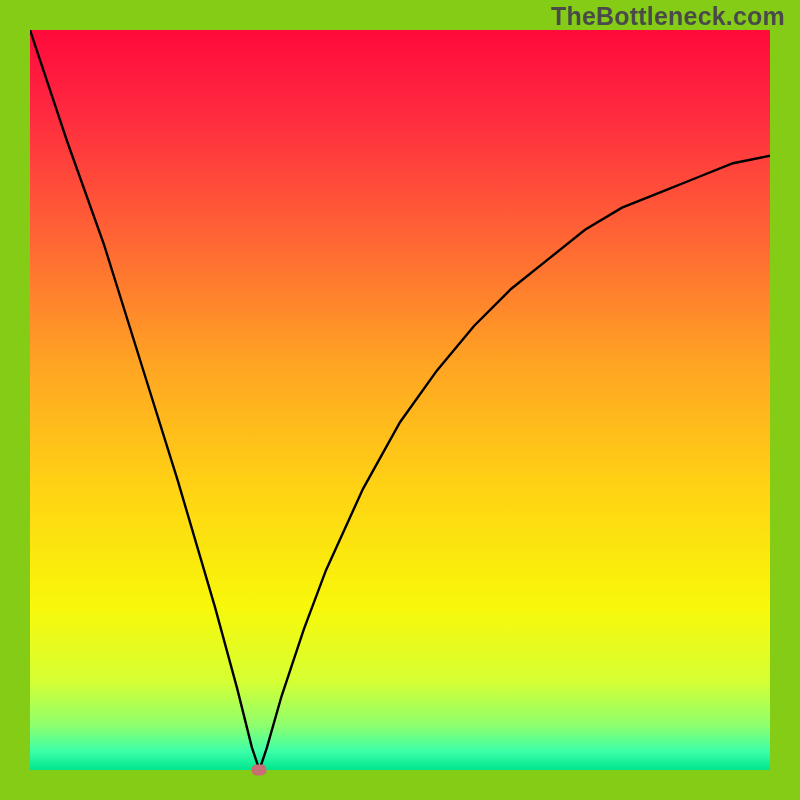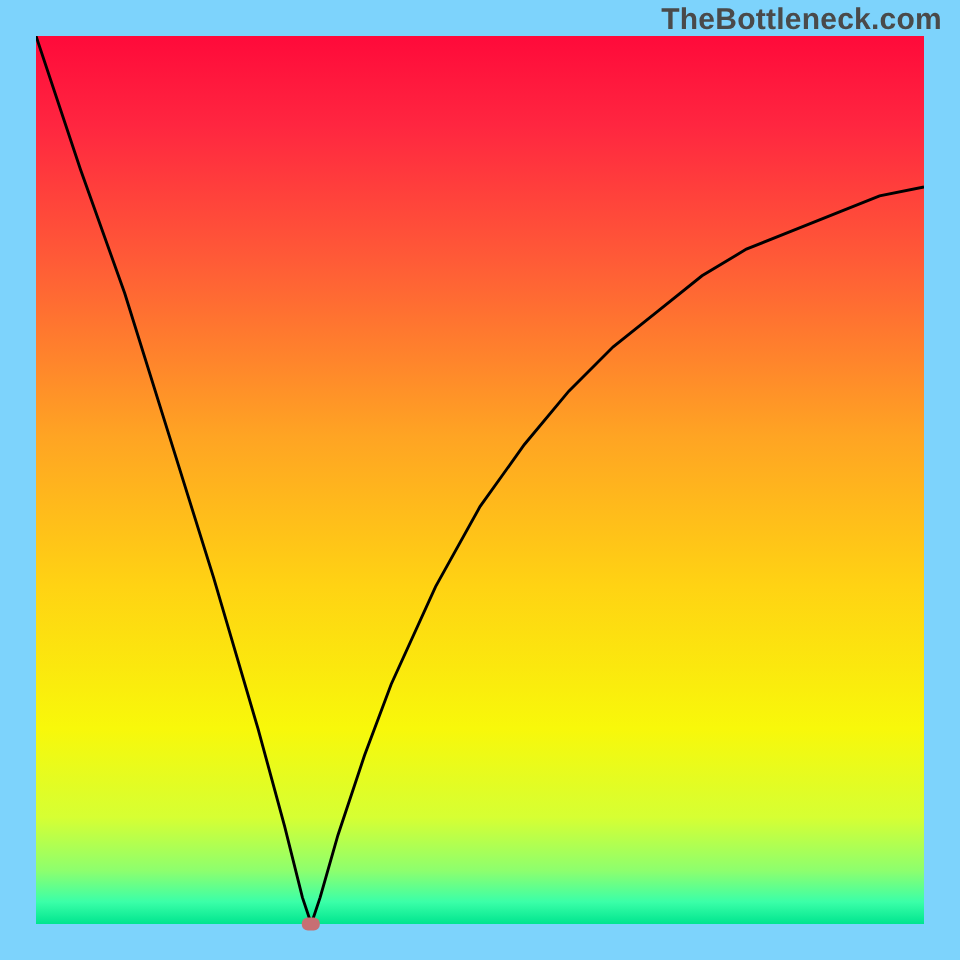--- a/index.html
+++ b/index.html
@@ -15,7 +15,7 @@
     position: relative;
     width: 800px;
     height: 800px;
-    background: #7dd3fc;
+    background: #84cc16;
   }
   .watermark {
     position: absolute;

